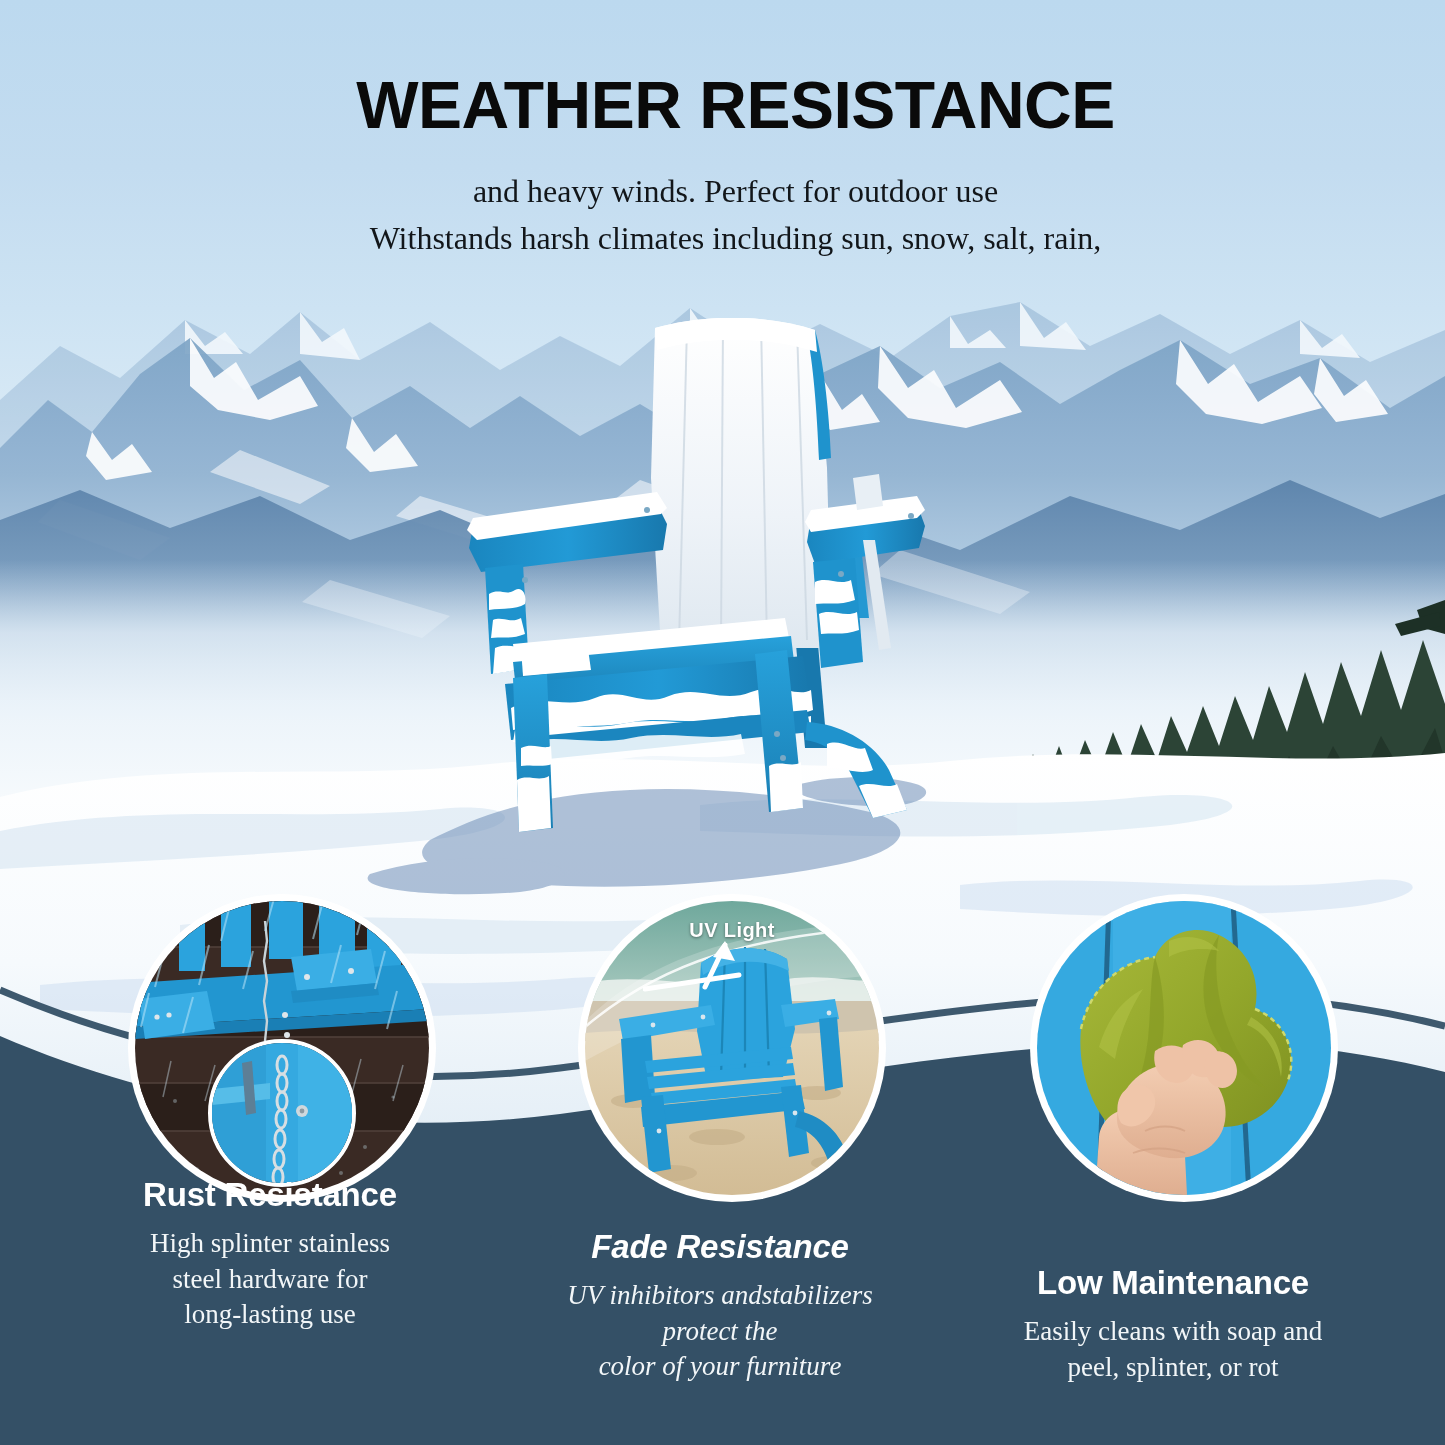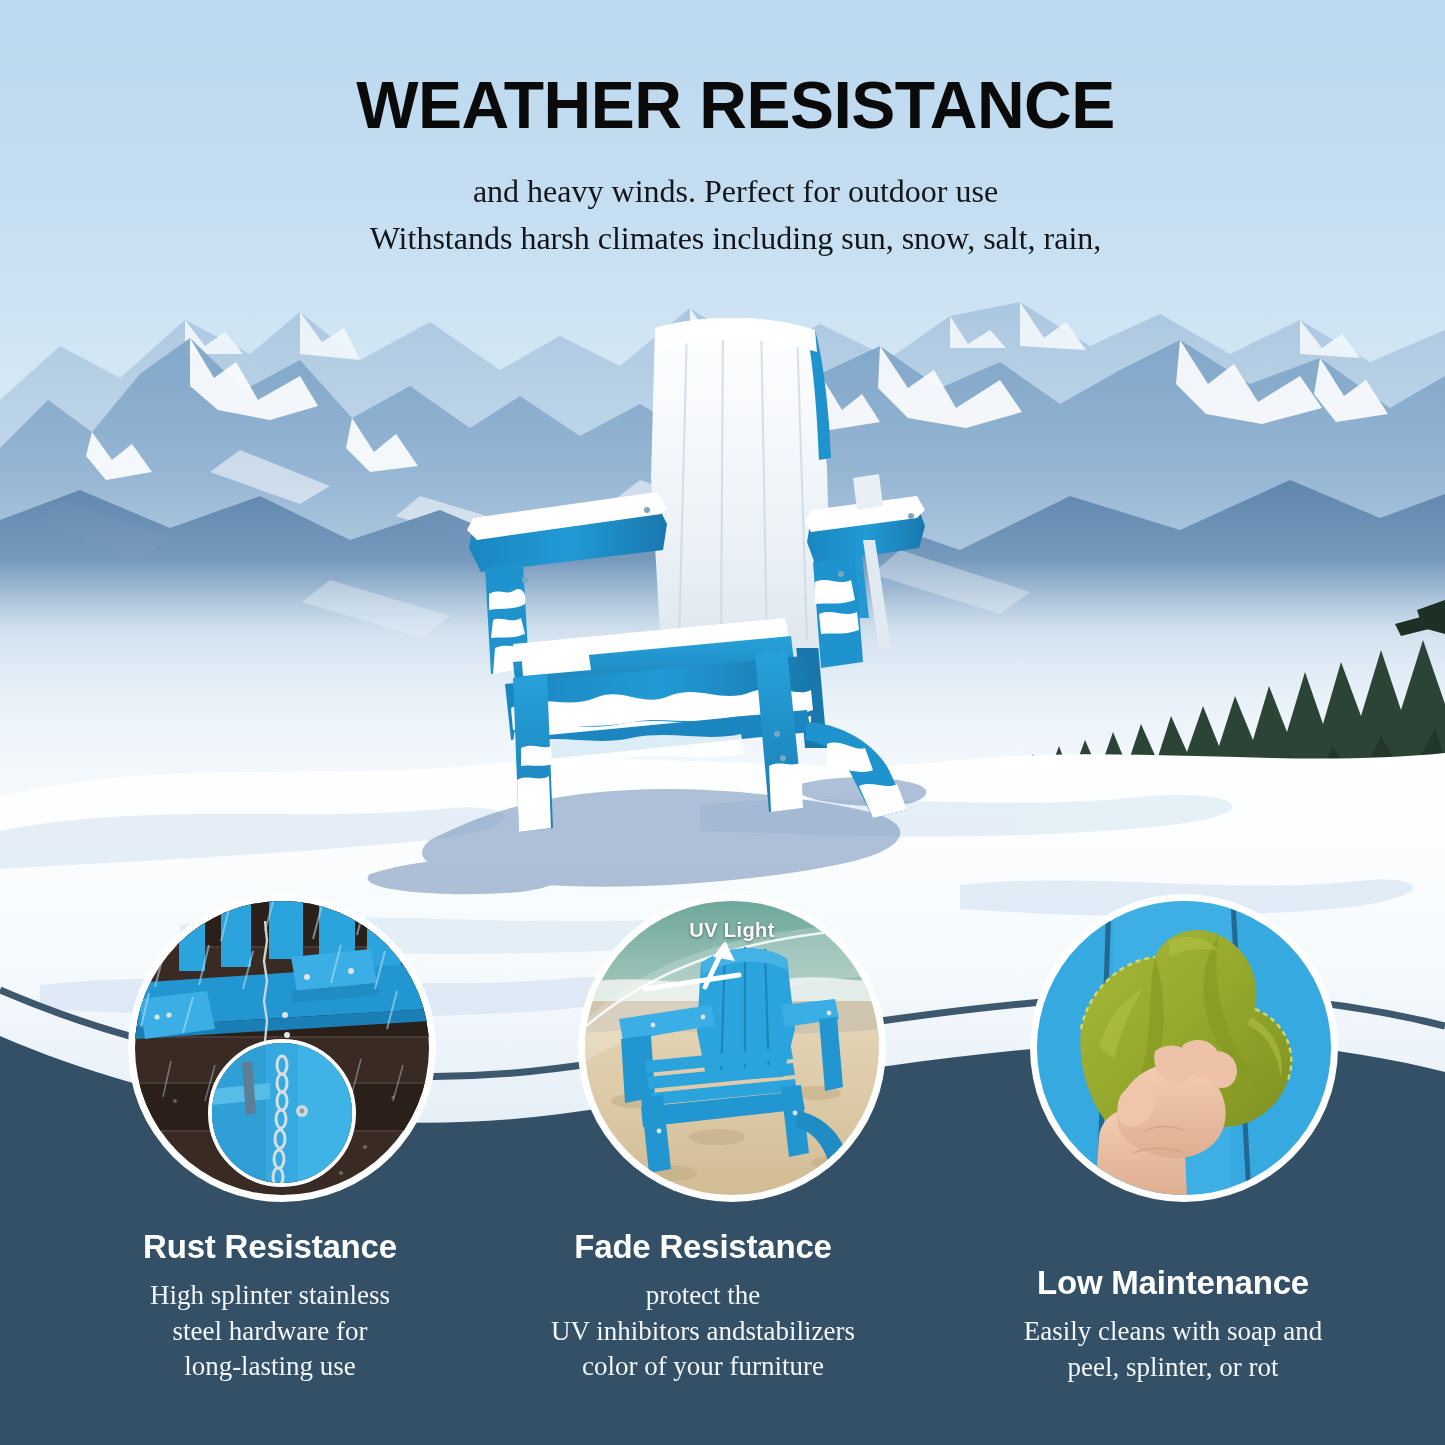--- a/index.html
+++ b/index.html
@@ -130,7 +130,7 @@
     text-align:center;
     color:#ffffff;
   }
-  #ftext-1 { left:75px;  top:1228px; }
+  #ftext-1 { left:75px;  top:1176px; }
   #ftext-2 { left:508px; top:1228px; }
   #ftext-3 { left:978px; top:1264px; }
 

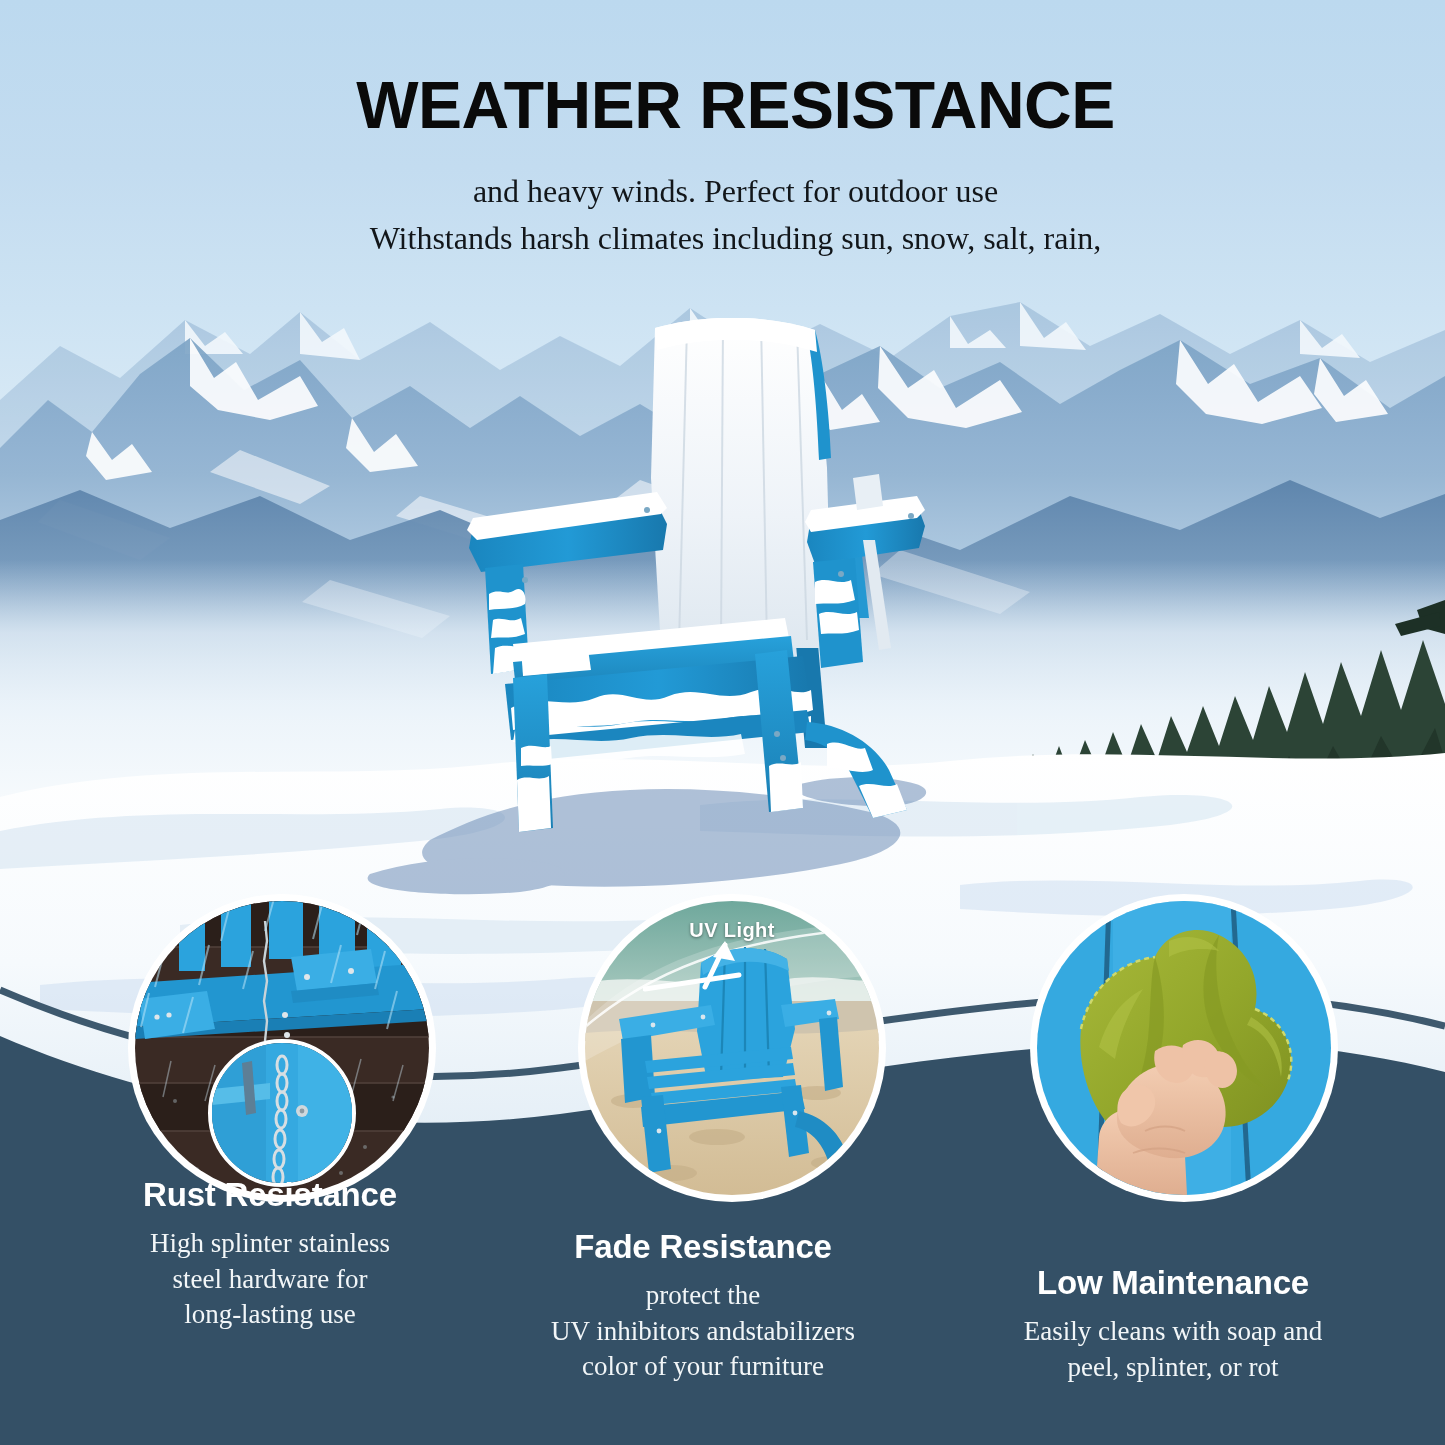--- a/index.html
+++ b/index.html
@@ -131,7 +131,7 @@
     color:#ffffff;
   }
   #ftext-1 { left:75px;  top:1176px; }
-  #ftext-2 { left:508px; top:1228px; }
+  #ftext-2 { left:525px; top:1228px;font-style:italic; }
   #ftext-3 { left:978px; top:1264px; }
 
   .feature-title {

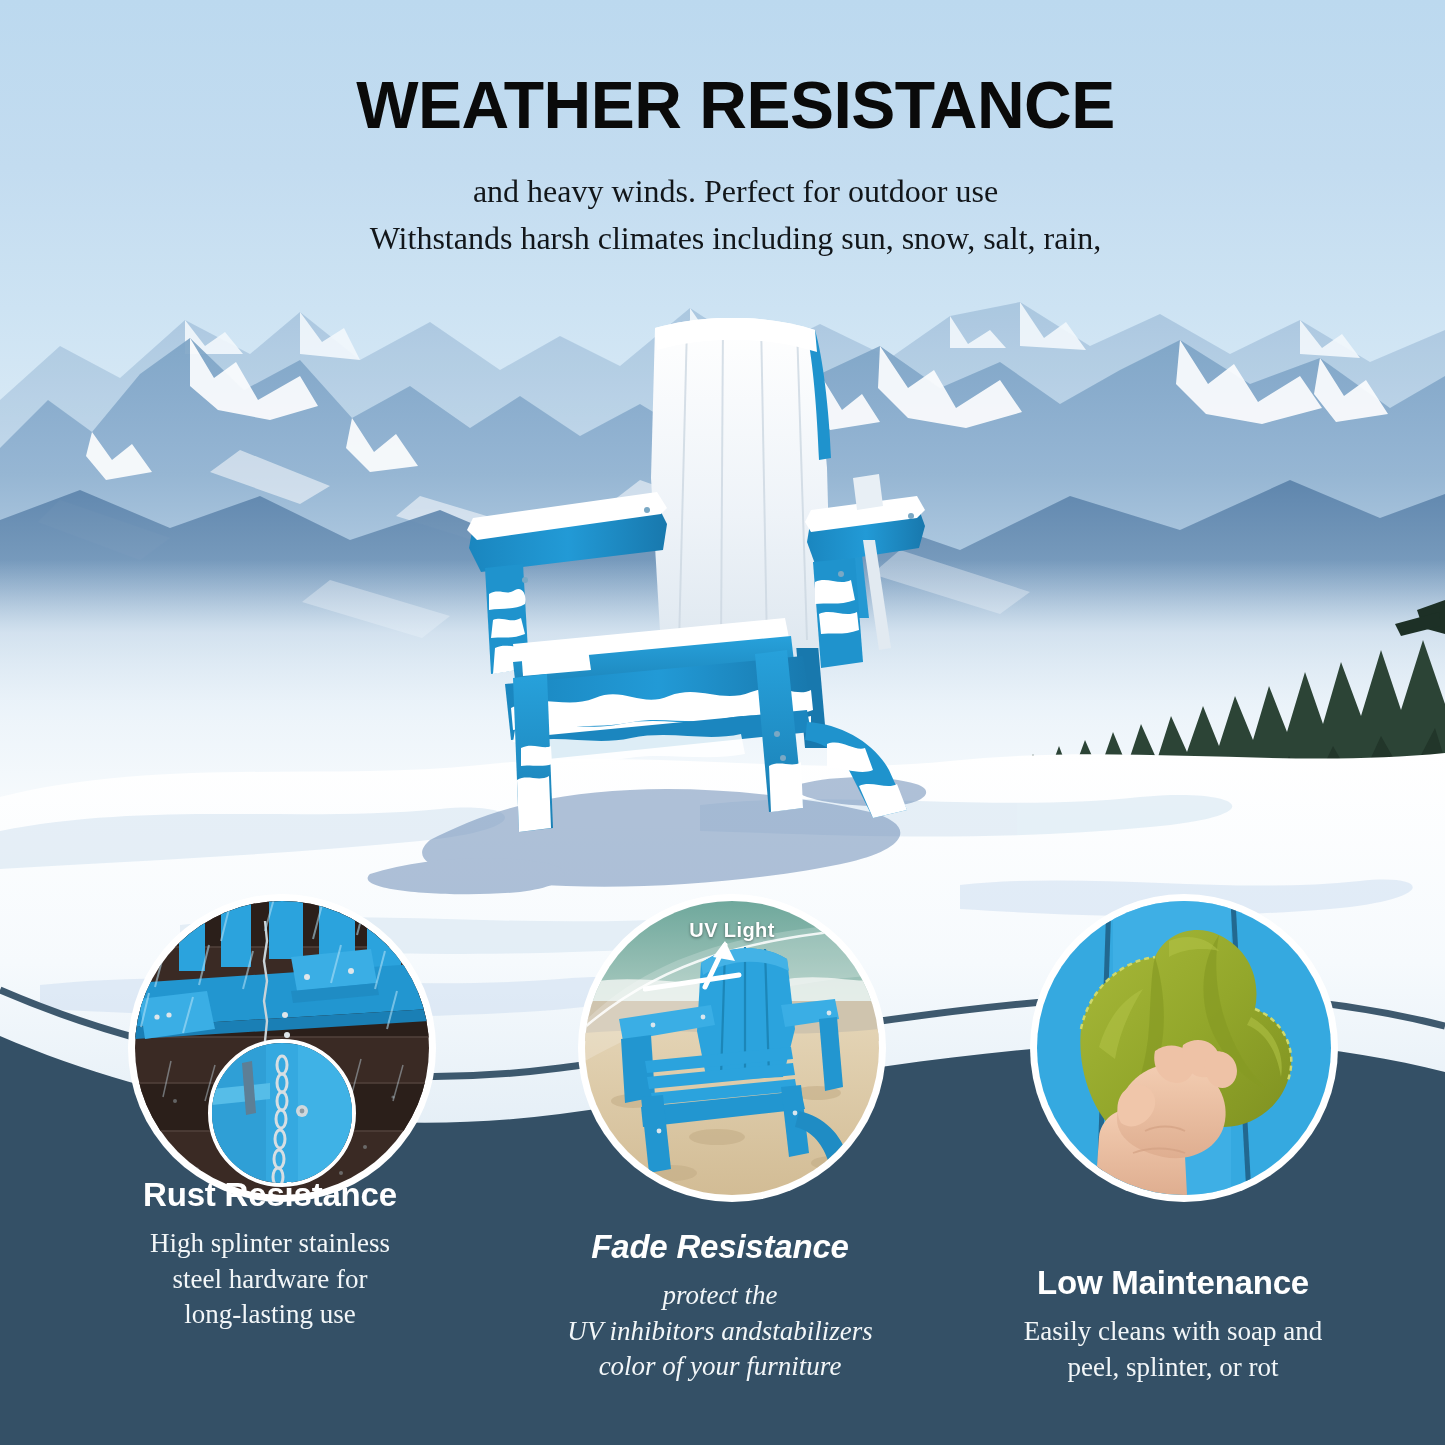--- a/index.html
+++ b/index.html
@@ -690,8 +690,8 @@
   <div class="feature-text" id="ftext-2">
     <div class="feature-title">Fade Resistance</div>
     <div class="feature-desc">
+      <span>UV inhibitors andstabilizers</span>
       <span>protect the</span>
-      <span>UV inhibitors andstabilizers</span>
       <span>color of your furniture</span>
     </div>
   </div>

